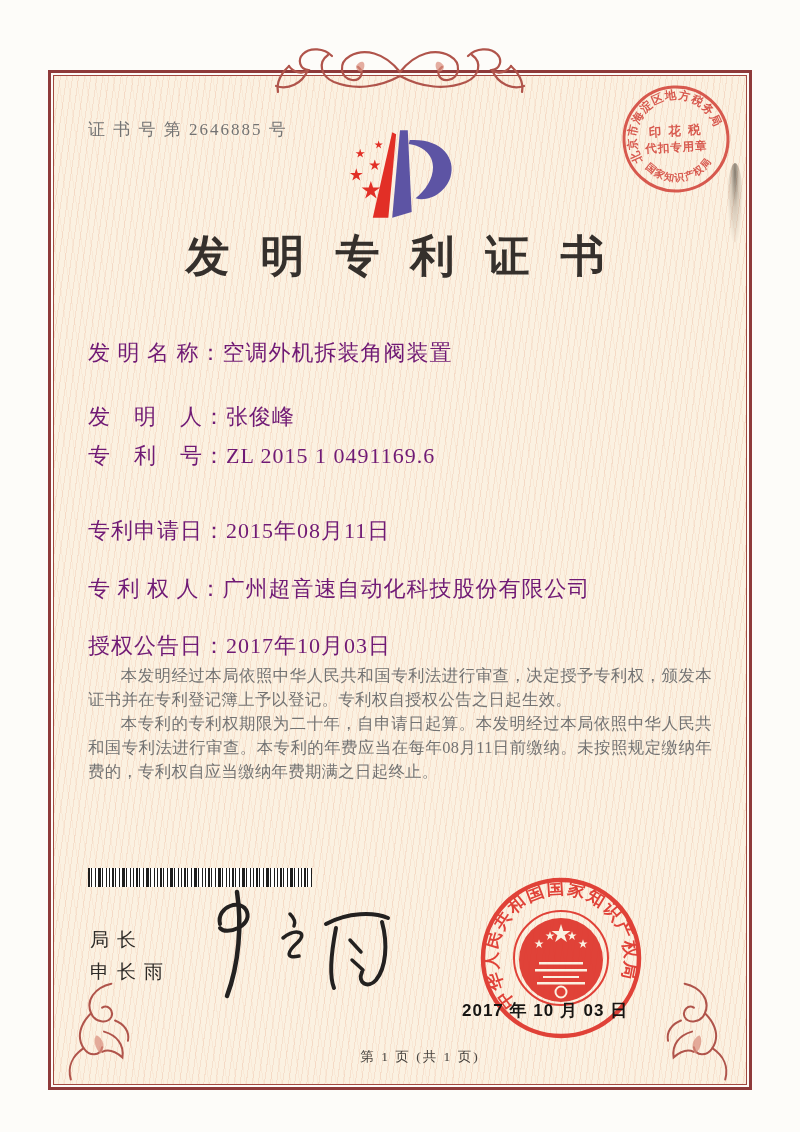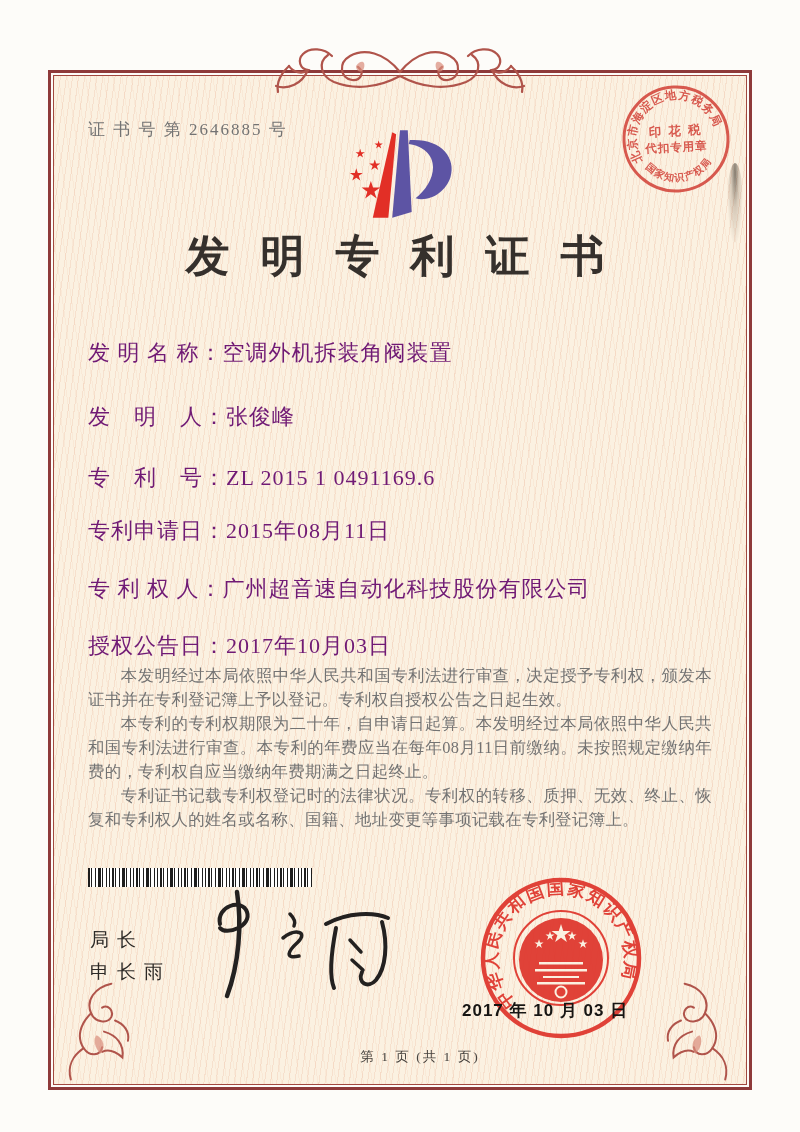--- a/index.html
+++ b/index.html
@@ -120,7 +120,7 @@
 <div class="abs field-row" style="top:402px;">
   <span class="lbl">发　明　人：</span><span>张俊峰</span>
 </div>
-<div class="abs field-row" style="top:463px;">
+<div class="abs field-row" style="top:441px;">
   <span class="lbl">专　利　号：</span><span>ZL 2015 1 0491169.6</span>
 </div>
 <div class="abs field-row" style="top:516px;">

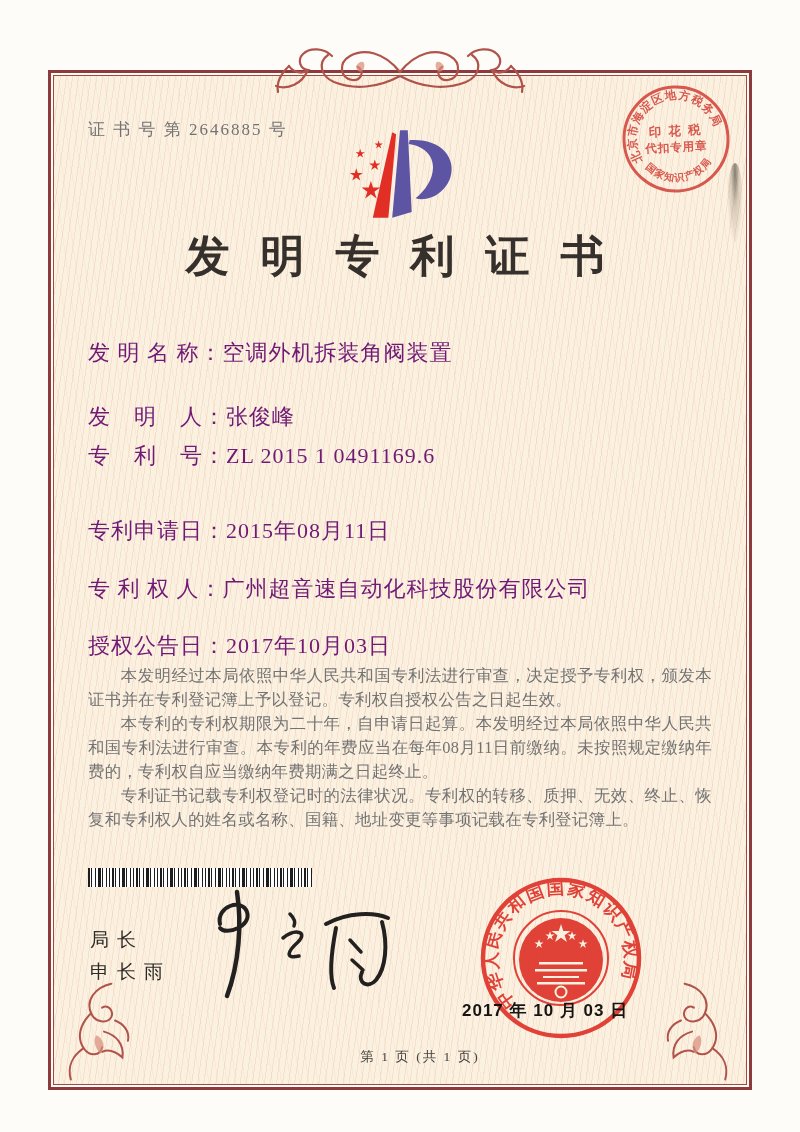--- a/index.html
+++ b/index.html
@@ -136,7 +136,6 @@
 <div class="abs body-text">
   <p>本发明经过本局依照中华人民共和国专利法进行审查，决定授予专利权，颁发本证书并在专利登记簿上予以登记。专利权自授权公告之日起生效。</p>
   <p>本专利的专利权期限为二十年，自申请日起算。本发明经过本局依照中华人民共和国专利法进行审查。本专利的年费应当在每年08月11日前缴纳。未按照规定缴纳年费的，专利权自应当缴纳年费期满之日起终止。</p>
-  <p>专利证书记载专利权登记时的法律状况。专利权的转移、质押、无效、终止、恢复和专利权人的姓名或名称、国籍、地址变更等事项记载在专利登记簿上。</p>
 </div>
 
 <div class="abs barcode"></div>

